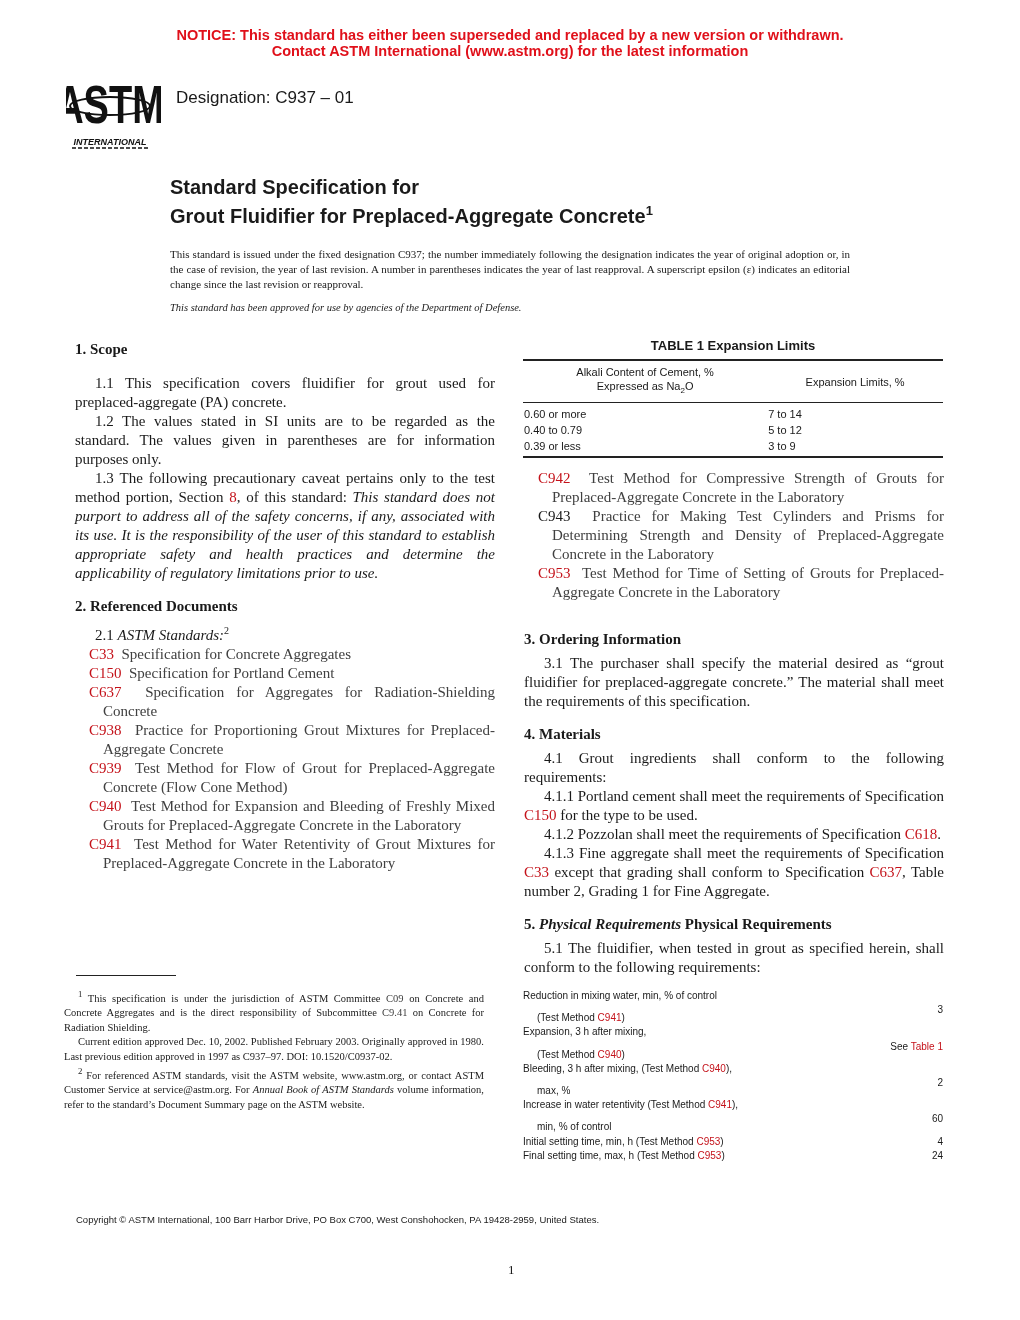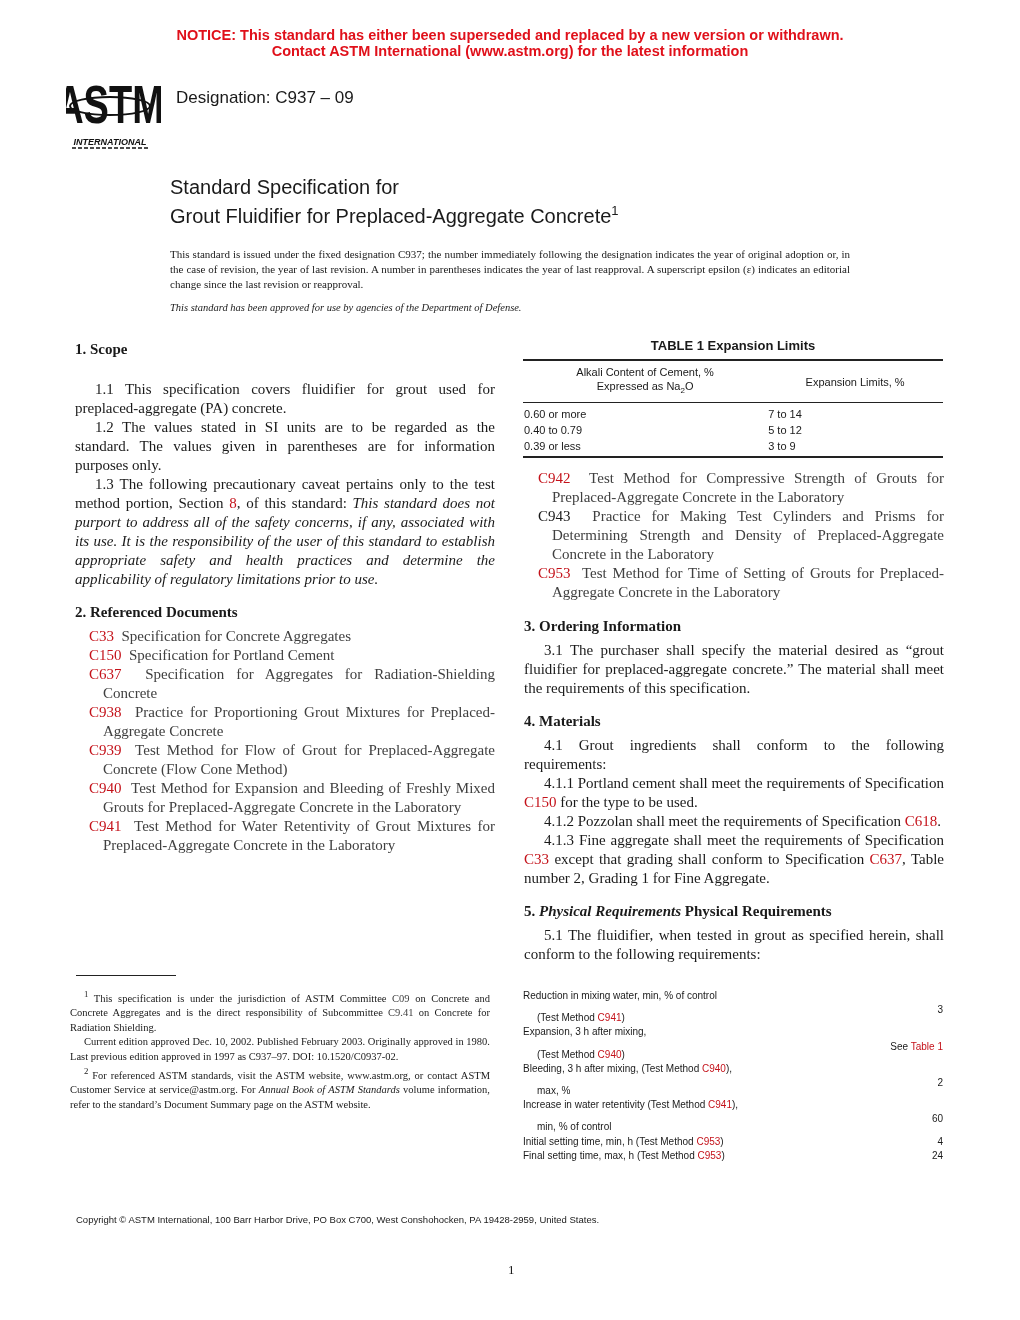--- a/index.html
+++ b/index.html
@@ -53,7 +53,7 @@
   </svg>
 </div>
 
-<div class="abs designation sans">Designation: C937 – 09</div>
+<div class="abs designation sans">Designation: C937 – 01</div>
 
 <div class="abs title sans">
   <div>Standard Specification for</div>

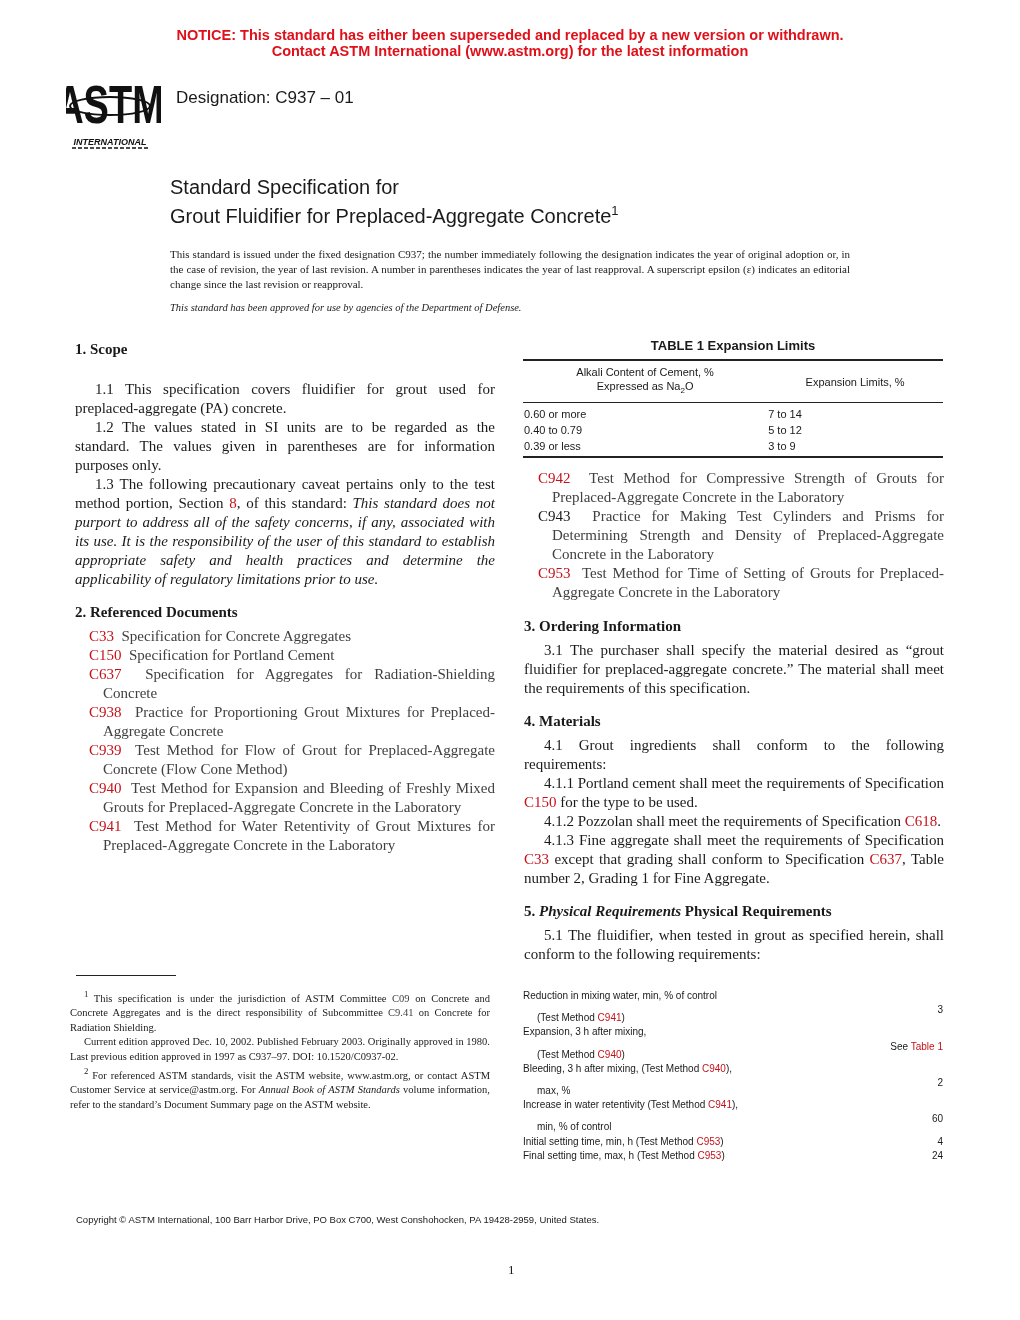--- a/index.html
+++ b/index.html
@@ -12,7 +12,7 @@
   .notice { left:0; width:1020px; top:27px; text-align:center; color:#e0101a; font-weight:bold; font-size:14.5px; line-height:16px; }
   .logo { left:66px; top:78px; width:95px; height:72px; }
   .designation { left:176px; top:88px; font-size:17px; }
-  .title { left:170px; top:175px; font-size:20px; font-weight:normal; line-height:24px; }
+  .title { left:170px; top:175px; font-size:20px; font-weight:bold; line-height:24px; }
   .title sup { font-size:13px; }
   .preamble { left:170px; top:247px; width:680px; font-size:11px; line-height:15px; text-align:justify; }
   .approved { left:170px; top:302px; font-size:10.5px; font-style:italic; }

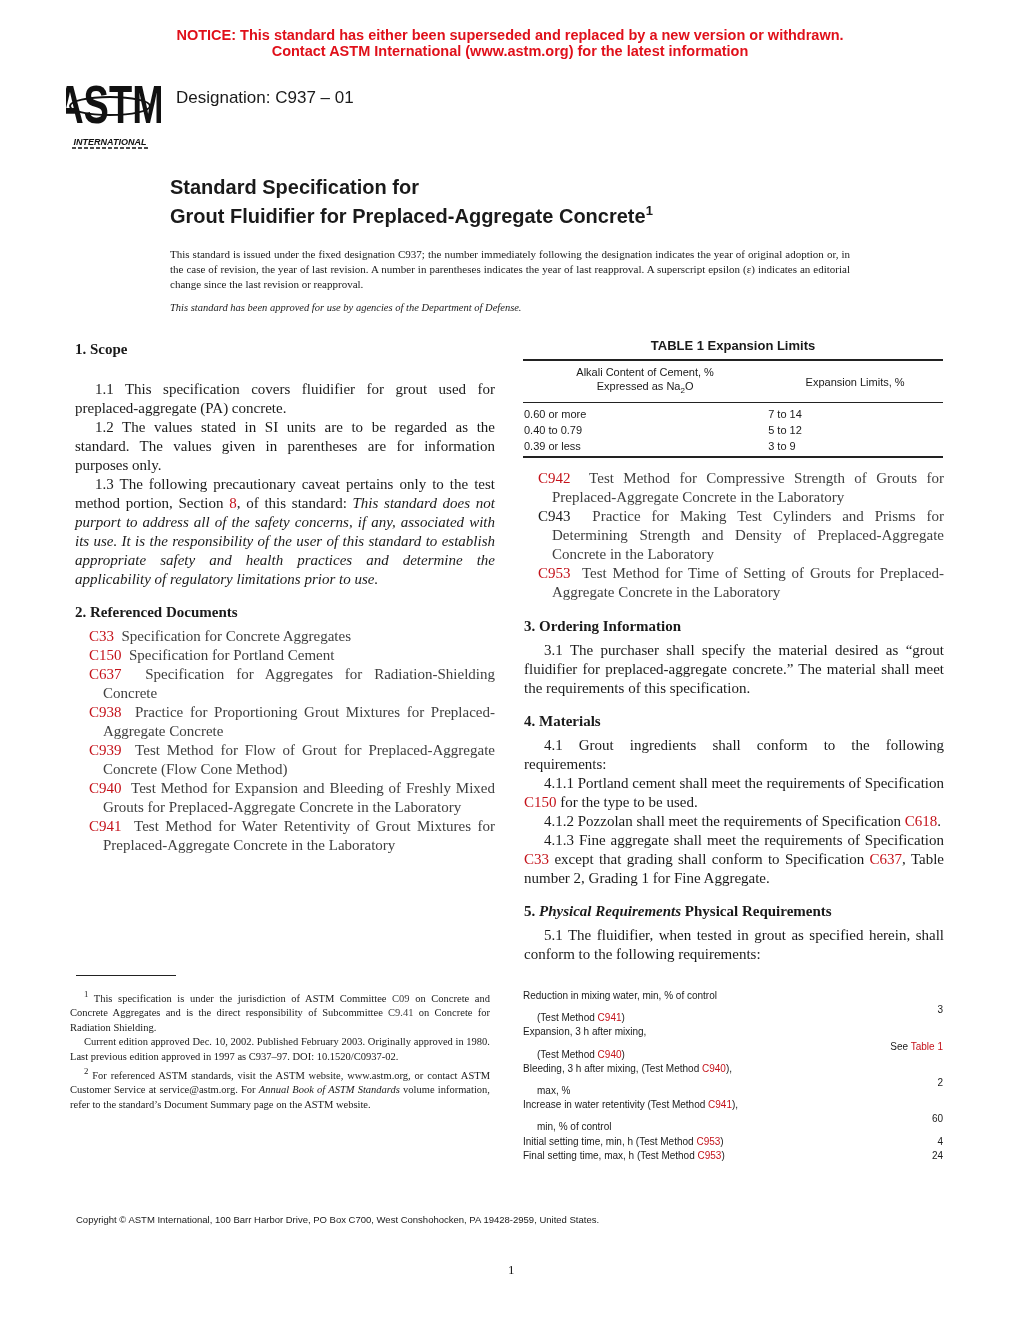--- a/index.html
+++ b/index.html
@@ -64,7 +64,7 @@
 <div class="abs approved serif">This standard has been approved for use by agencies of the Department of Defense.</div>
 
 <div class="abs col serif" style="left:75px; top:340px;">
-  <h2 style="margin-bottom:21px;">1.  Scope</h2>
+  <h2 style="margin-bottom:15px;">1.  Scope</h2>
   <p class="indent">1.1 This specification covers fluidifier for grout used for preplaced-aggregate (PA) concrete.</p>
   <p class="indent">1.2 The values stated in SI units are to be regarded as the standard. The values given in parentheses are for information purposes only.</p>
   <p class="indent"><span>1.3 The following precautionary caveat pertains only to the test method portion, Section </span><span class="red">8</span><span>, of this standard: </span><i>This standard does not purport to address all of the safety concerns, if any, associated with its use. It is the responsibility of the user of this standard to establish appropriate safety and health practices and determine the applicability of regulatory limitations prior to use.</i></p>

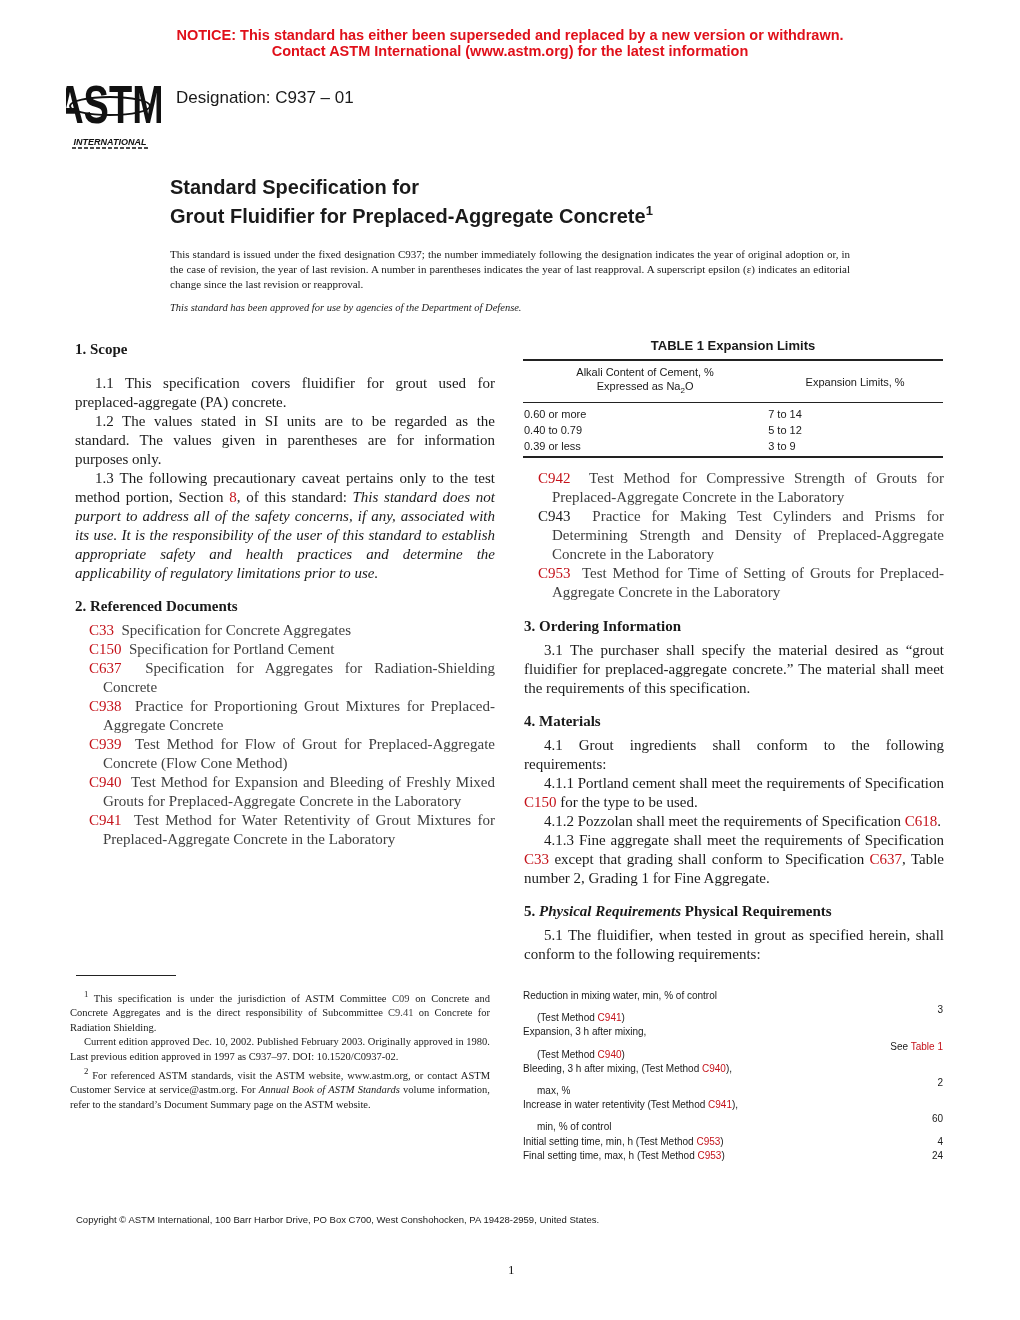--- a/index.html
+++ b/index.html
@@ -70,6 +70,7 @@
   <p class="indent"><span>1.3 The following precautionary caveat pertains only to the test method portion, Section </span><span class="red">8</span><span>, of this standard: </span><i>This standard does not purport to address all of the safety concerns, if any, associated with its use. It is the responsibility of the user of this standard to establish appropriate safety and health practices and determine the applicability of regulatory limitations prior to use.</i></p>
 
   <h2 style="margin-top:14px; margin-bottom:5px;">2.  Referenced Documents</h2>
+  <p class="indent"><span>2.1 </span><i>ASTM Standards:</i><sup style="font-size:10px;">2</sup></p>
 
   <p class="hang"><span class="red">C33</span>&nbsp; <span class="blue">Specification for Concrete Aggregates</span></p>
   <p class="hang"><span class="red">C150</span>&nbsp; <span class="blue">Specification for Portland Cement</span></p>

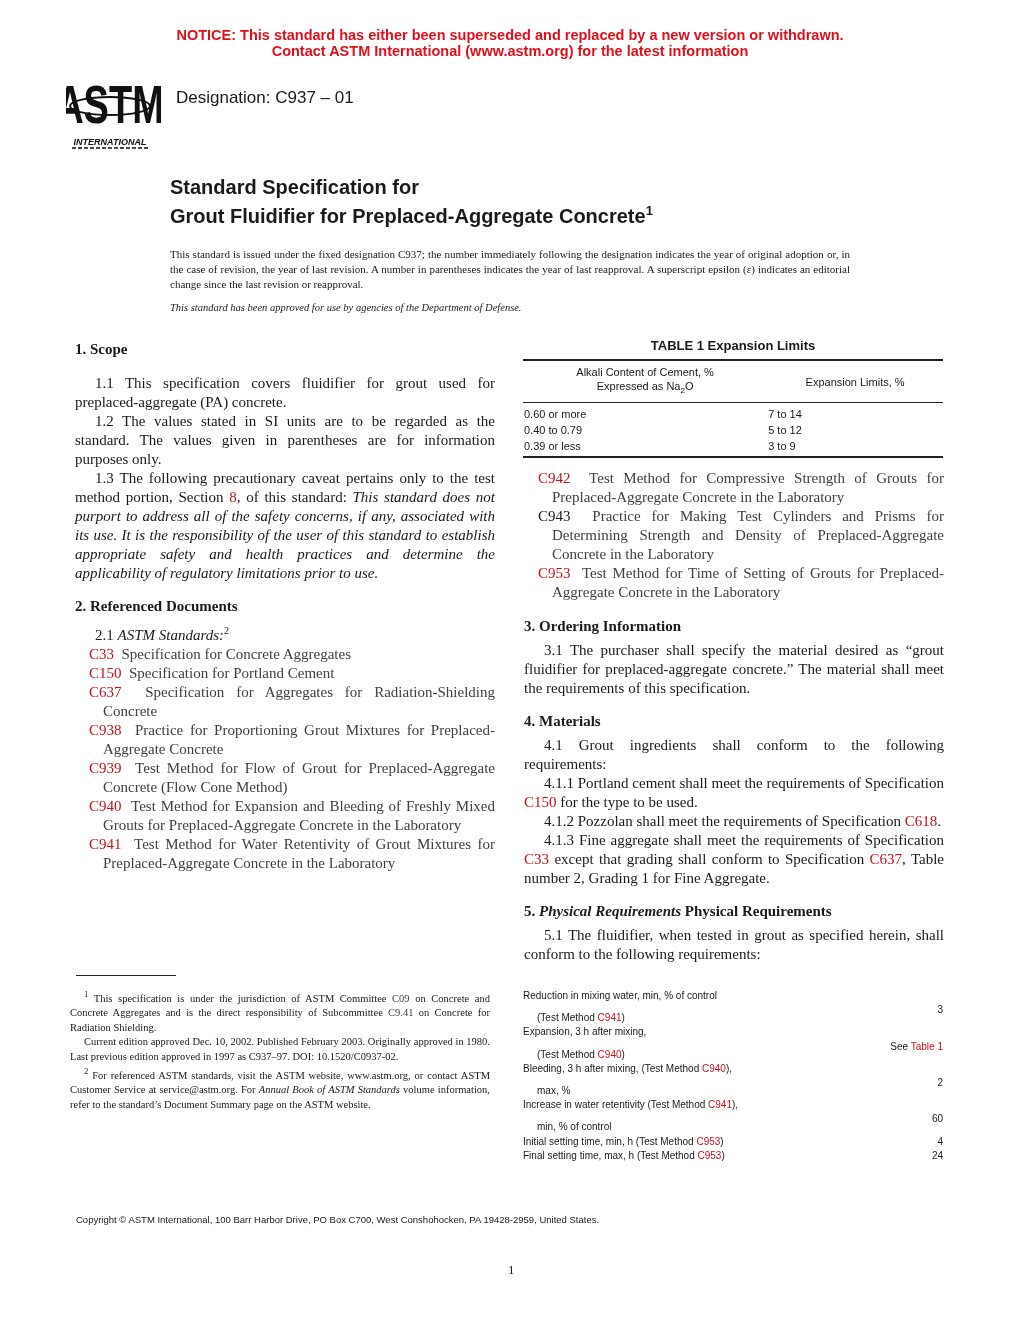--- a/index.html
+++ b/index.html
@@ -120,7 +120,7 @@
   <p class="hang"><span>C943</span>&nbsp; <span class="blue">Practice for Making Test Cylinders and Prisms for Determining Strength and Density of Preplaced-Aggregate Concrete in the Laboratory</span></p>
   <p class="hang"><span class="red">C953</span>&nbsp; <span class="blue">Test Method for Time of Setting of Grouts for Preplaced-Aggregate Concrete in the Laboratory</span></p>
 
-  <h2 style="margin-top:15px; margin-bottom:5px;">3.  Ordering Information</h2>
+  <h2 style="margin-top:28px; margin-bottom:5px;">3.  Ordering Information</h2>
   <p class="indent">3.1 The purchaser shall specify the material desired as “grout fluidifier for preplaced-aggregate concrete.” The material shall meet the requirements of this specification.</p>
 
   <h2 style="margin-top:14px; margin-bottom:5px;">4.  Materials</h2>

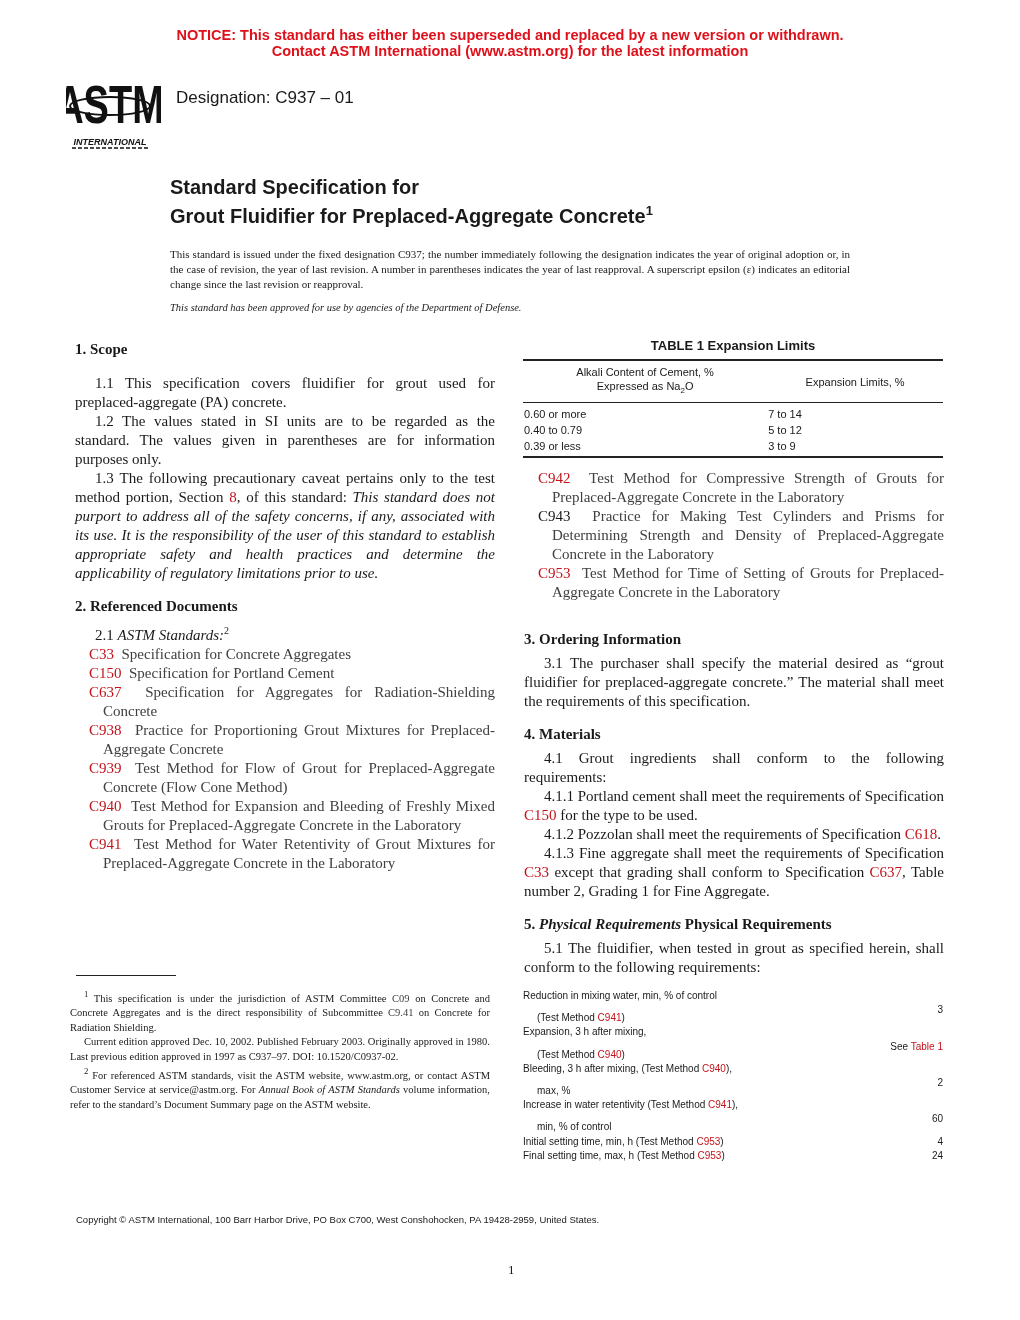--- a/index.html
+++ b/index.html
@@ -83,7 +83,7 @@
 
 <div class="abs rule"></div>
 
-<div class="abs fn serif" style="left:70px; top:987px;">
+<div class="abs fn serif" style="left:64px; top:987px;">
   <p style="text-indent:14px;"><sup>1</sup><span> This specification is under the jurisdiction of ASTM Committee </span><span class="blue">C09</span><span> on Concrete and Concrete Aggregates  and is the direct responsibility of Subcommittee </span><span class="blue">C9.41</span><span>  on Concrete for Radiation Shielding.</span></p>
   <p style="text-indent:14px;">Current edition approved Dec. 10, 2002. Published February 2003. Originally approved in 1980. Last previous edition approved in 1997 as C937–97. DOI: 10.1520/C0937-02.</p>
   <p style="text-indent:14px;"><sup>2</sup><span> For referenced ASTM standards, visit the ASTM website, www.astm.org, or contact ASTM Customer Service at service@astm.org. For </span><i>Annual Book of ASTM Standards</i><span> volume information, refer to the standard’s Document Summary page on the ASTM website.</span></p>

